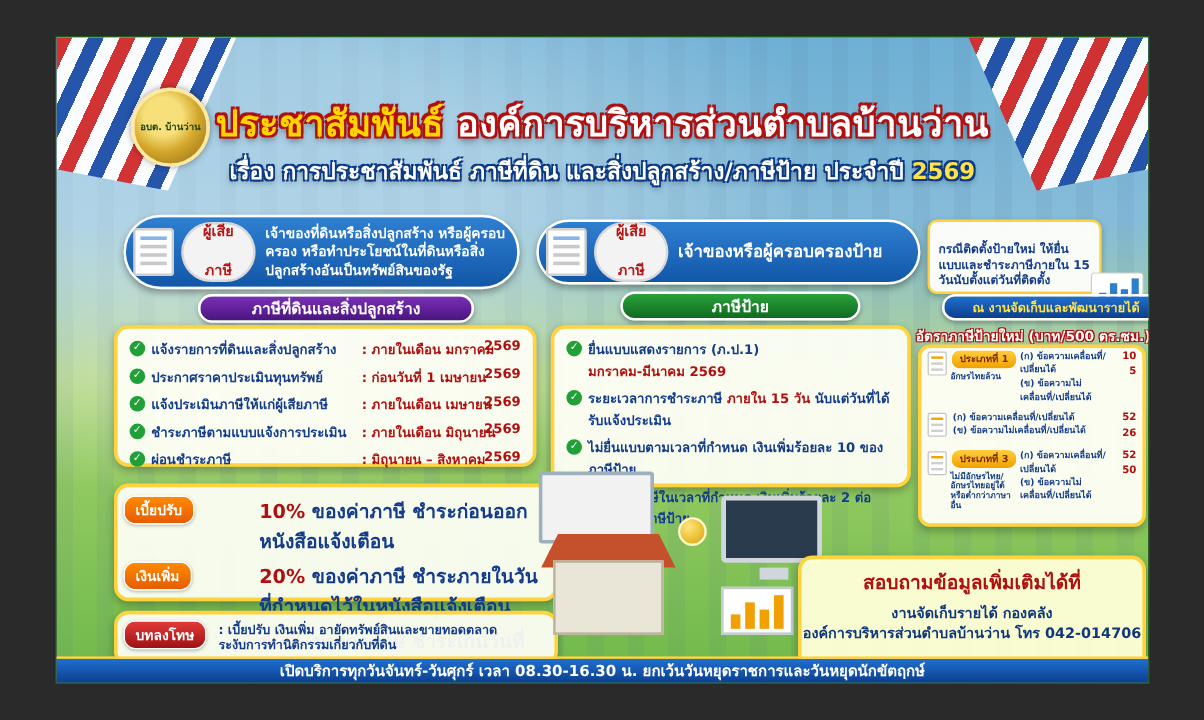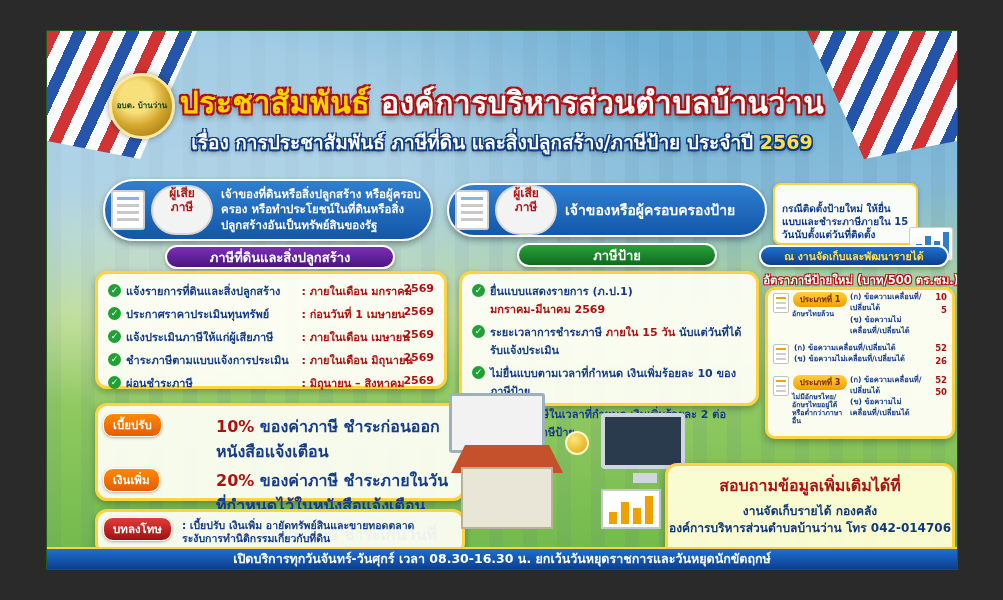--- a/index.html
+++ b/index.html
@@ -69,7 +69,7 @@
   }
   .payer .badge {
     width:62px; height:50px; border-radius:25px; background:#f3f3f3;
-    display:flex; flex-direction:column; align-items:center; justify-content:flex-start;
+    display:flex; flex-direction:column; align-items:center; justify-content:space-between;
     color:#b81414; font-weight:bold; font-size:12px; line-height:1.15; margin-right:8px;
     border:2px solid #d8d8d8; flex:0 0 auto;
   }

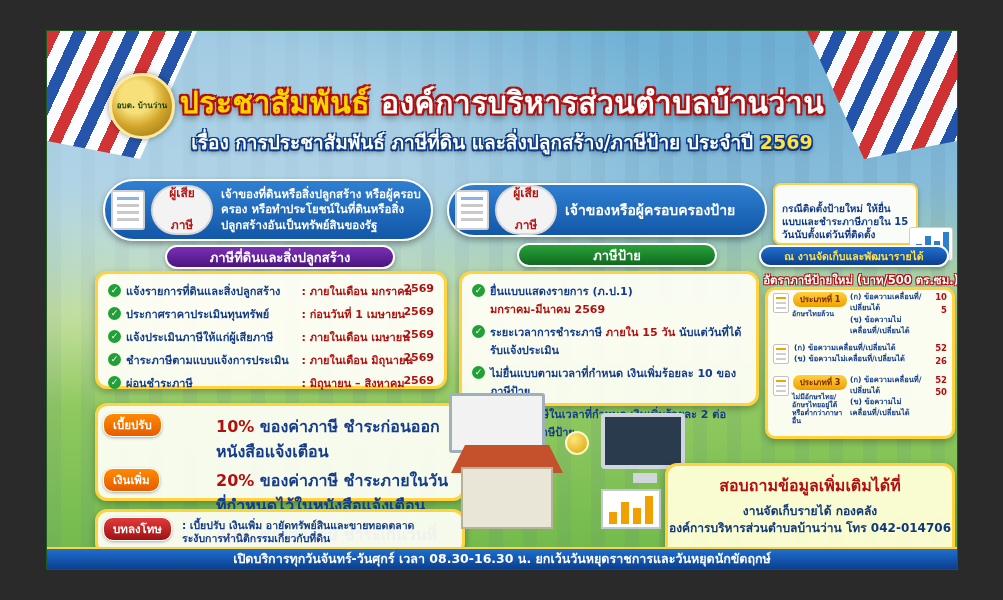--- a/index.html
+++ b/index.html
@@ -152,7 +152,7 @@
     box-shadow:0 2px 5px rgba(0,0,0,.25);
   }
   #bar-collect {
-    position:absolute; left:712px; top:214px; width:190px; height:22px;
+    position:absolute; left:738px; top:214px; width:190px; height:22px;
     background:linear-gradient(180deg,#1f6fd0,#0c3f8c); border:2px solid #fff; border-radius:11px;
     color:#ffe24a; font-size:10.5px; font-weight:bold; display:flex; align-items:center; justify-content:center;
     box-shadow:0 2px 4px rgba(0,0,0,.3);

